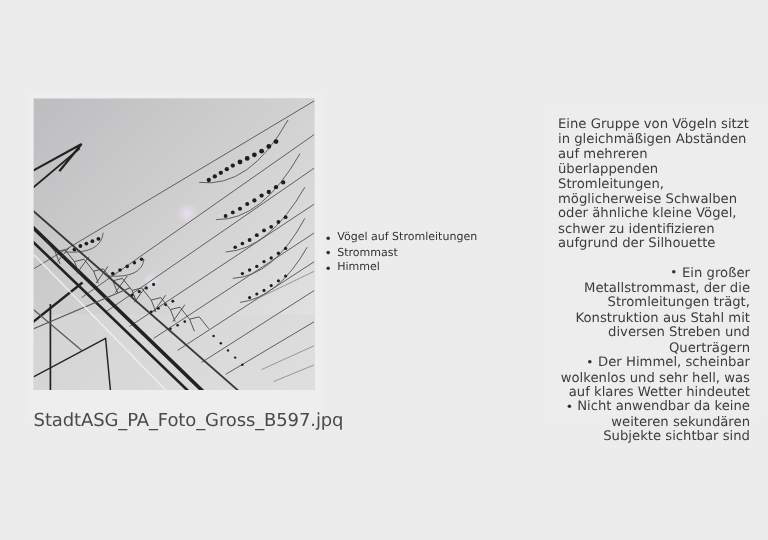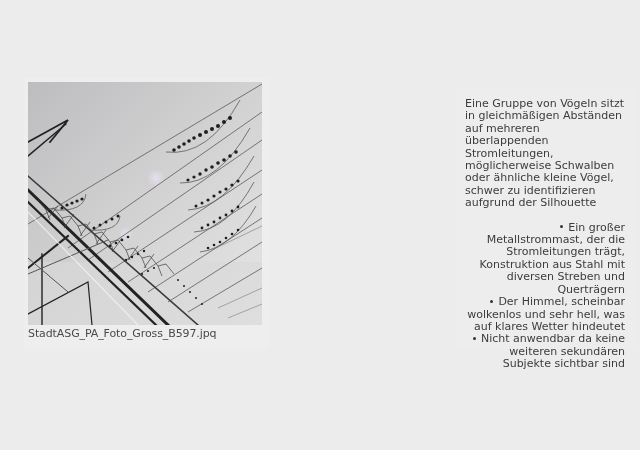--- a/index.html
+++ b/index.html
@@ -225,6 +225,20 @@
 
   <div class="caption">StadtASG_PA_Foto_Gross_B597.jpq</div>
 
+  <ul class="tags">
+    <li>
+      <span class="bullet"></span>
+      <span>Vögel auf Stromleitungen</span>
+    </li>
+    <li>
+      <span class="bullet"></span>
+      <span>Strommast</span>
+    </li>
+    <li>
+      <span class="bullet"></span>
+      <span>Himmel</span>
+    </li>
+  </ul>
 
   <div class="desc-card"></div>
 

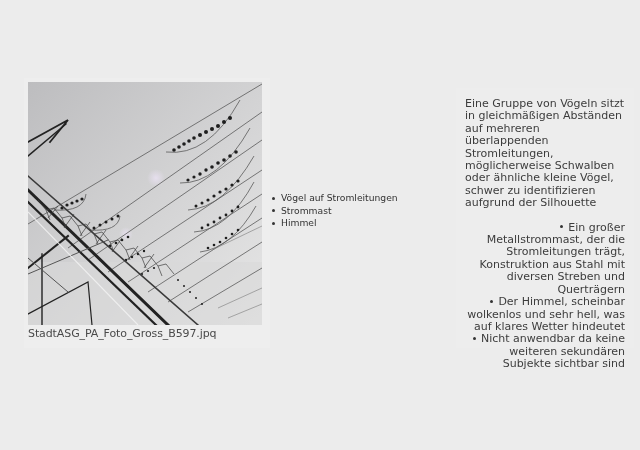--- a/index.html
+++ b/index.html
@@ -25,8 +25,8 @@
     }
     .photo svg { display: block; width: 234px; height: 243px; }
     .caption {
-      position: absolute; left: 28px; top: 327px;
-      font-size: 11px; color: #4a4a4a; letter-spacing: -0.1px;
+      position: absolute; left: 28px; top: 341px;
+      font-size: 15px; color: #4a4a4a; letter-spacing: -0.1px;
       white-space: nowrap;
     }
 

